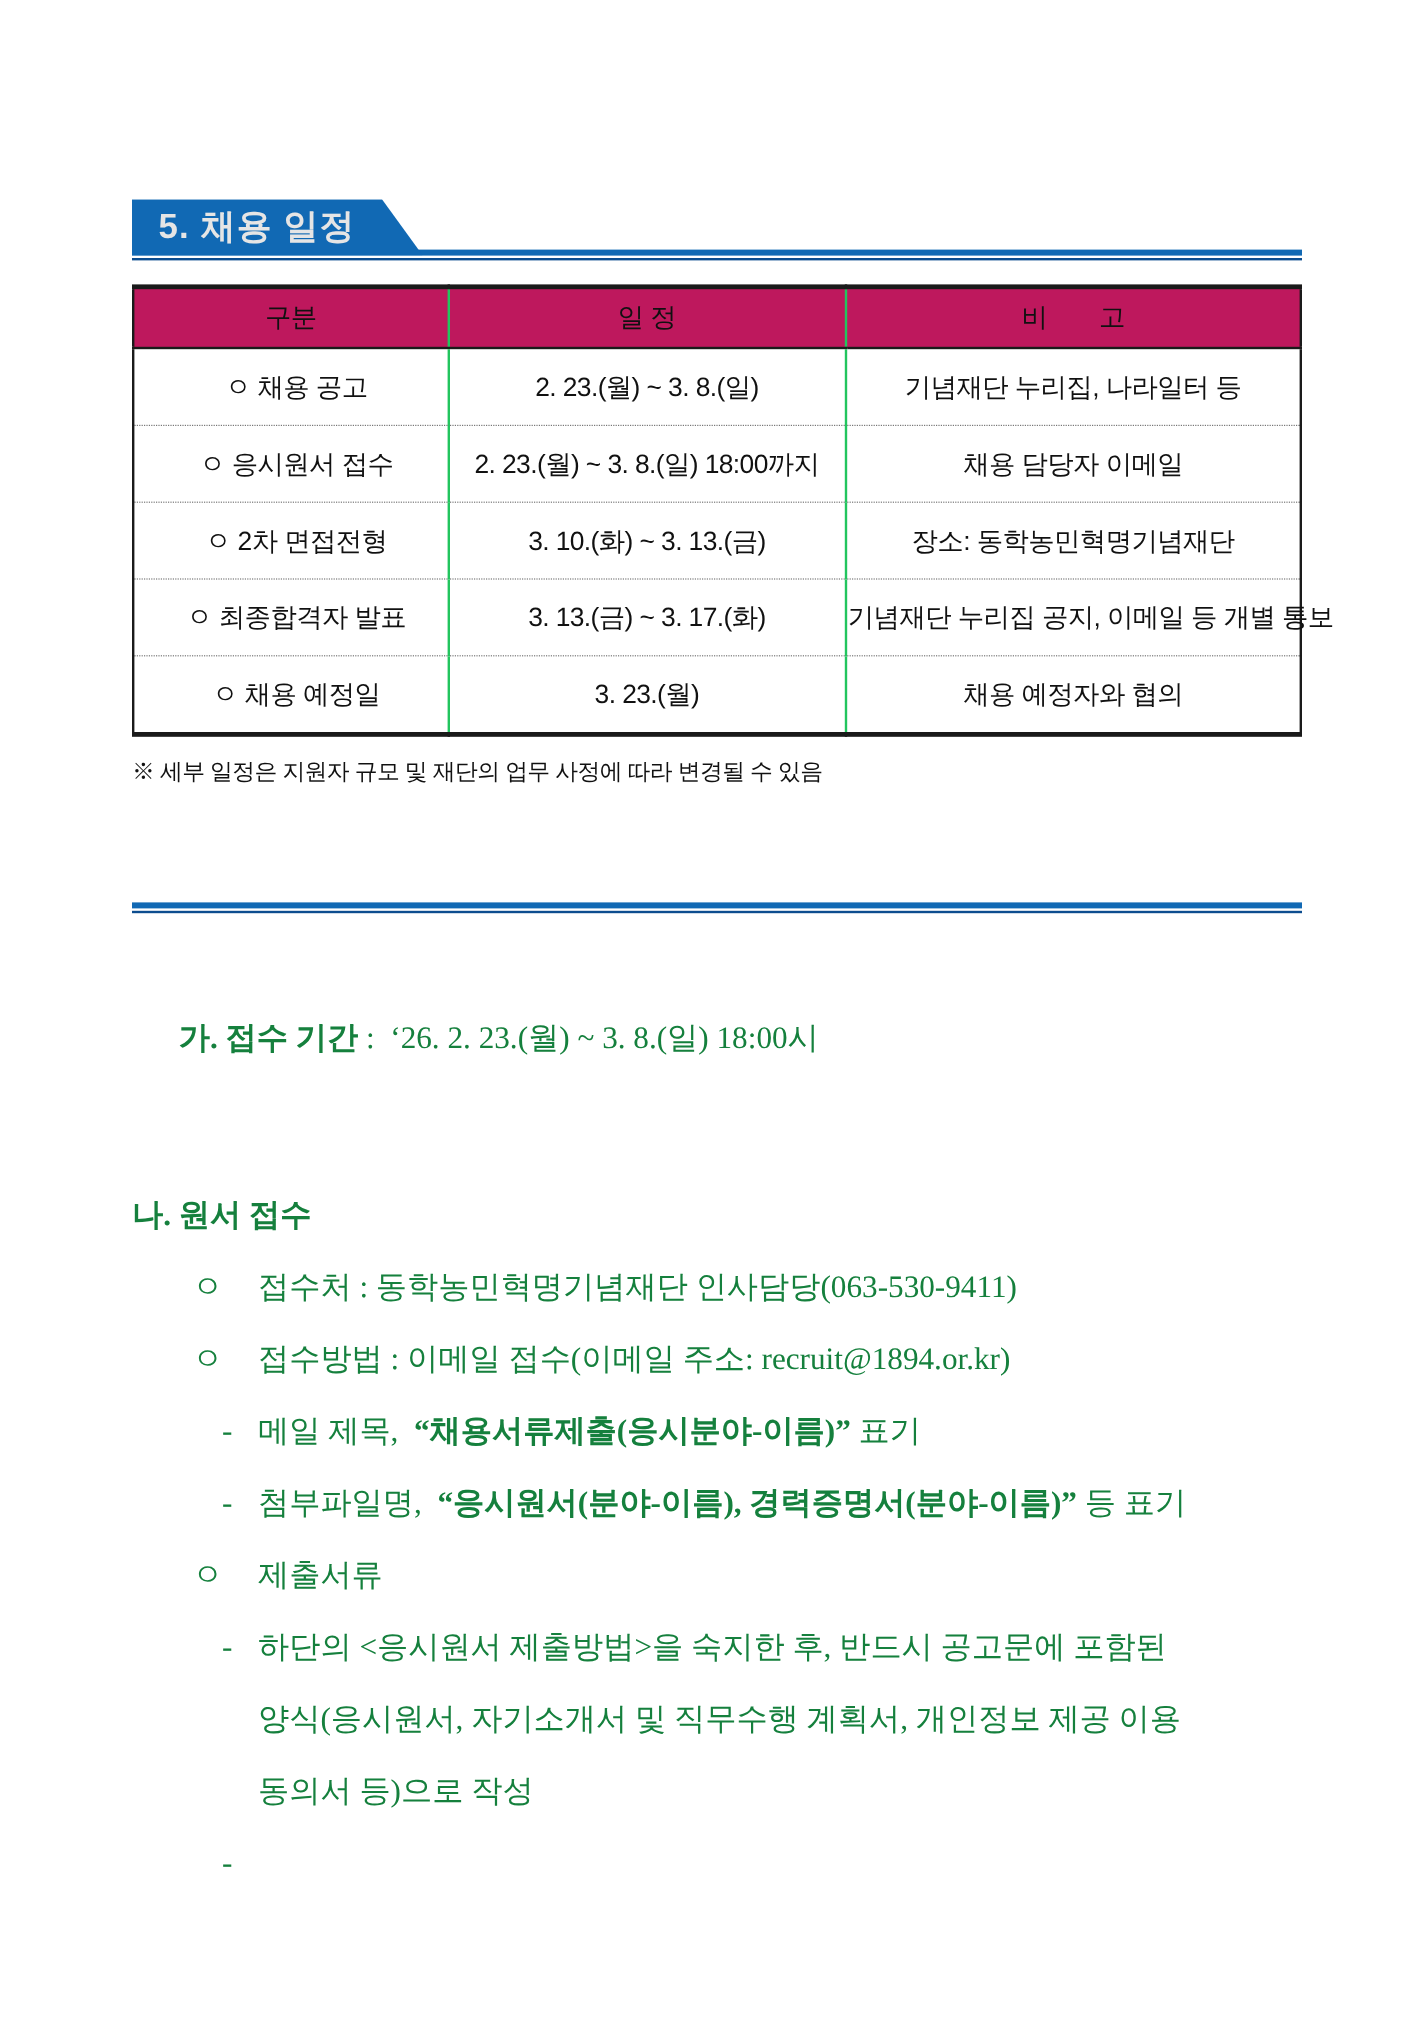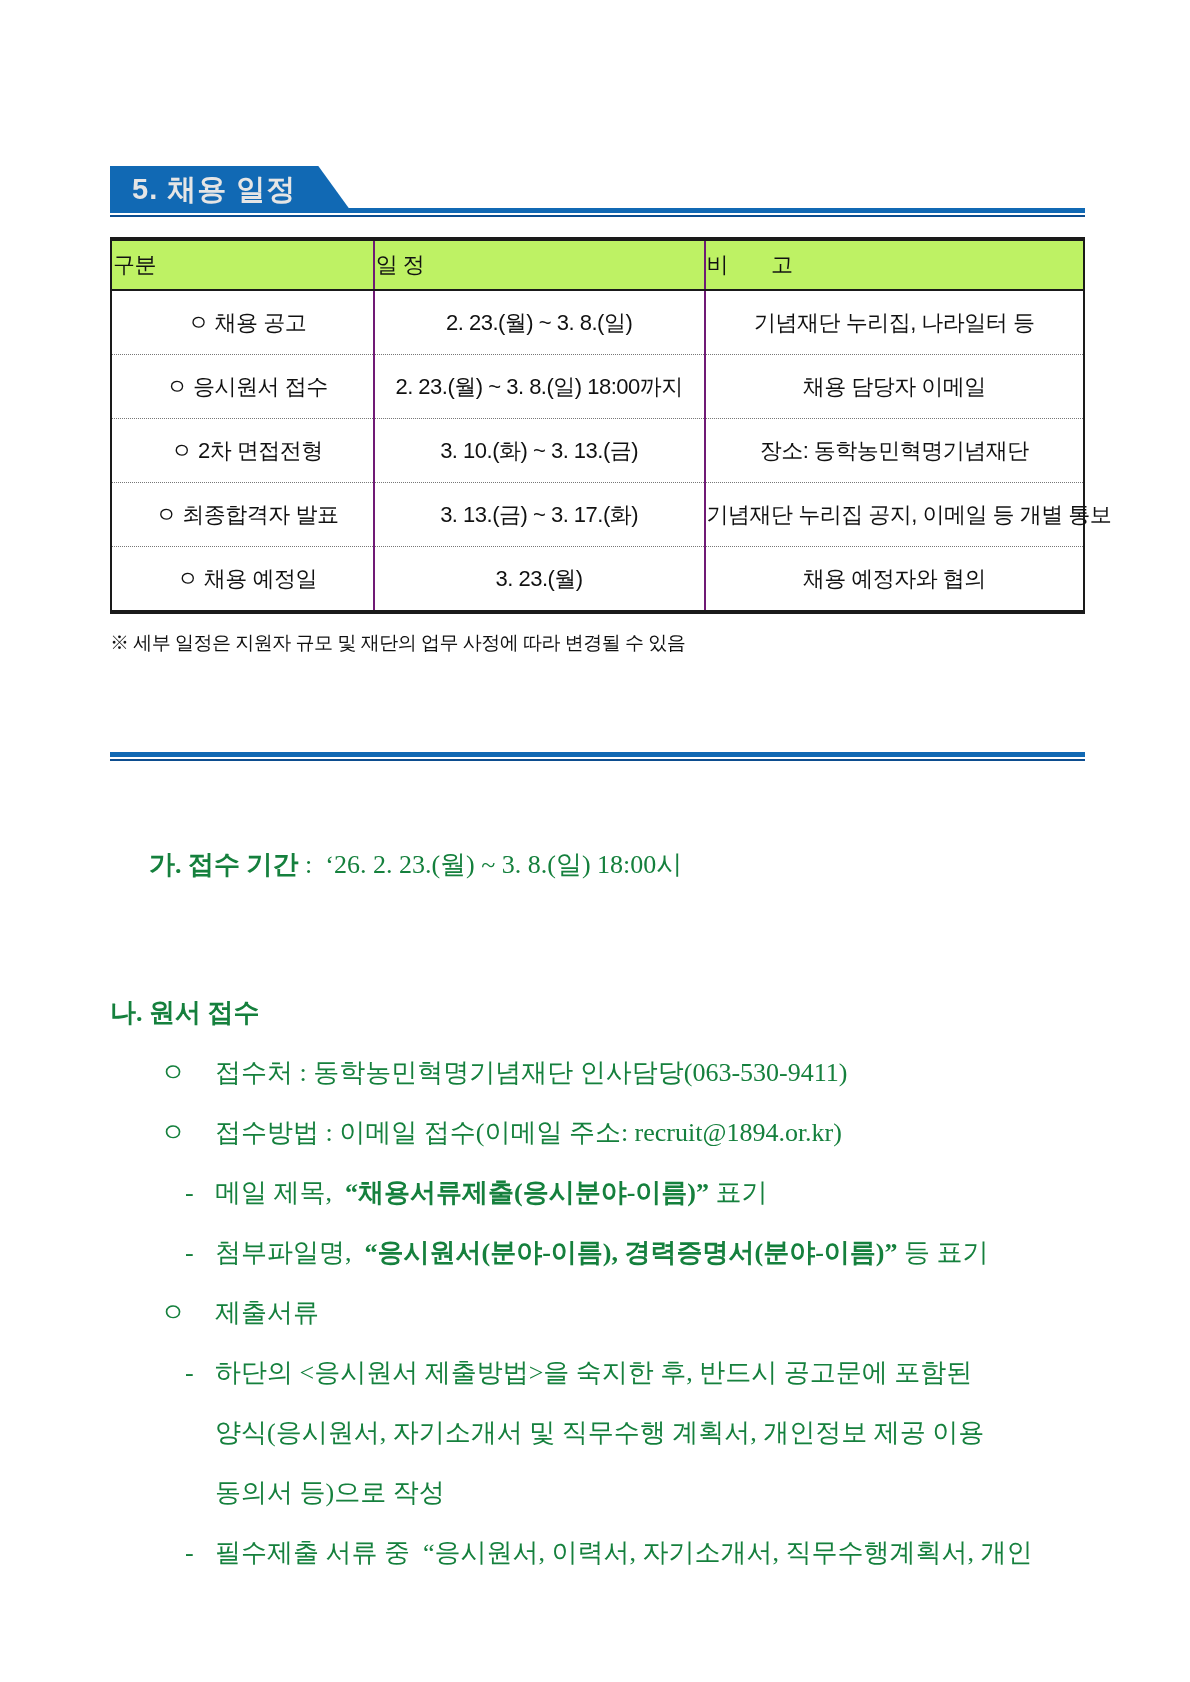--- a/index.html
+++ b/index.html
@@ -35,8 +35,8 @@
     font-size: 22px; letter-spacing: -0.5px;
   }
   table.schedule th {
-    background: #bef264; font-weight: normal;
-    height: 46px; text-align: left;
+    background: #be185d; font-weight: normal;
+    height: 46px; text-align: center;
     border-bottom: 2px solid #1a1a1a;
     white-space: pre;
   }

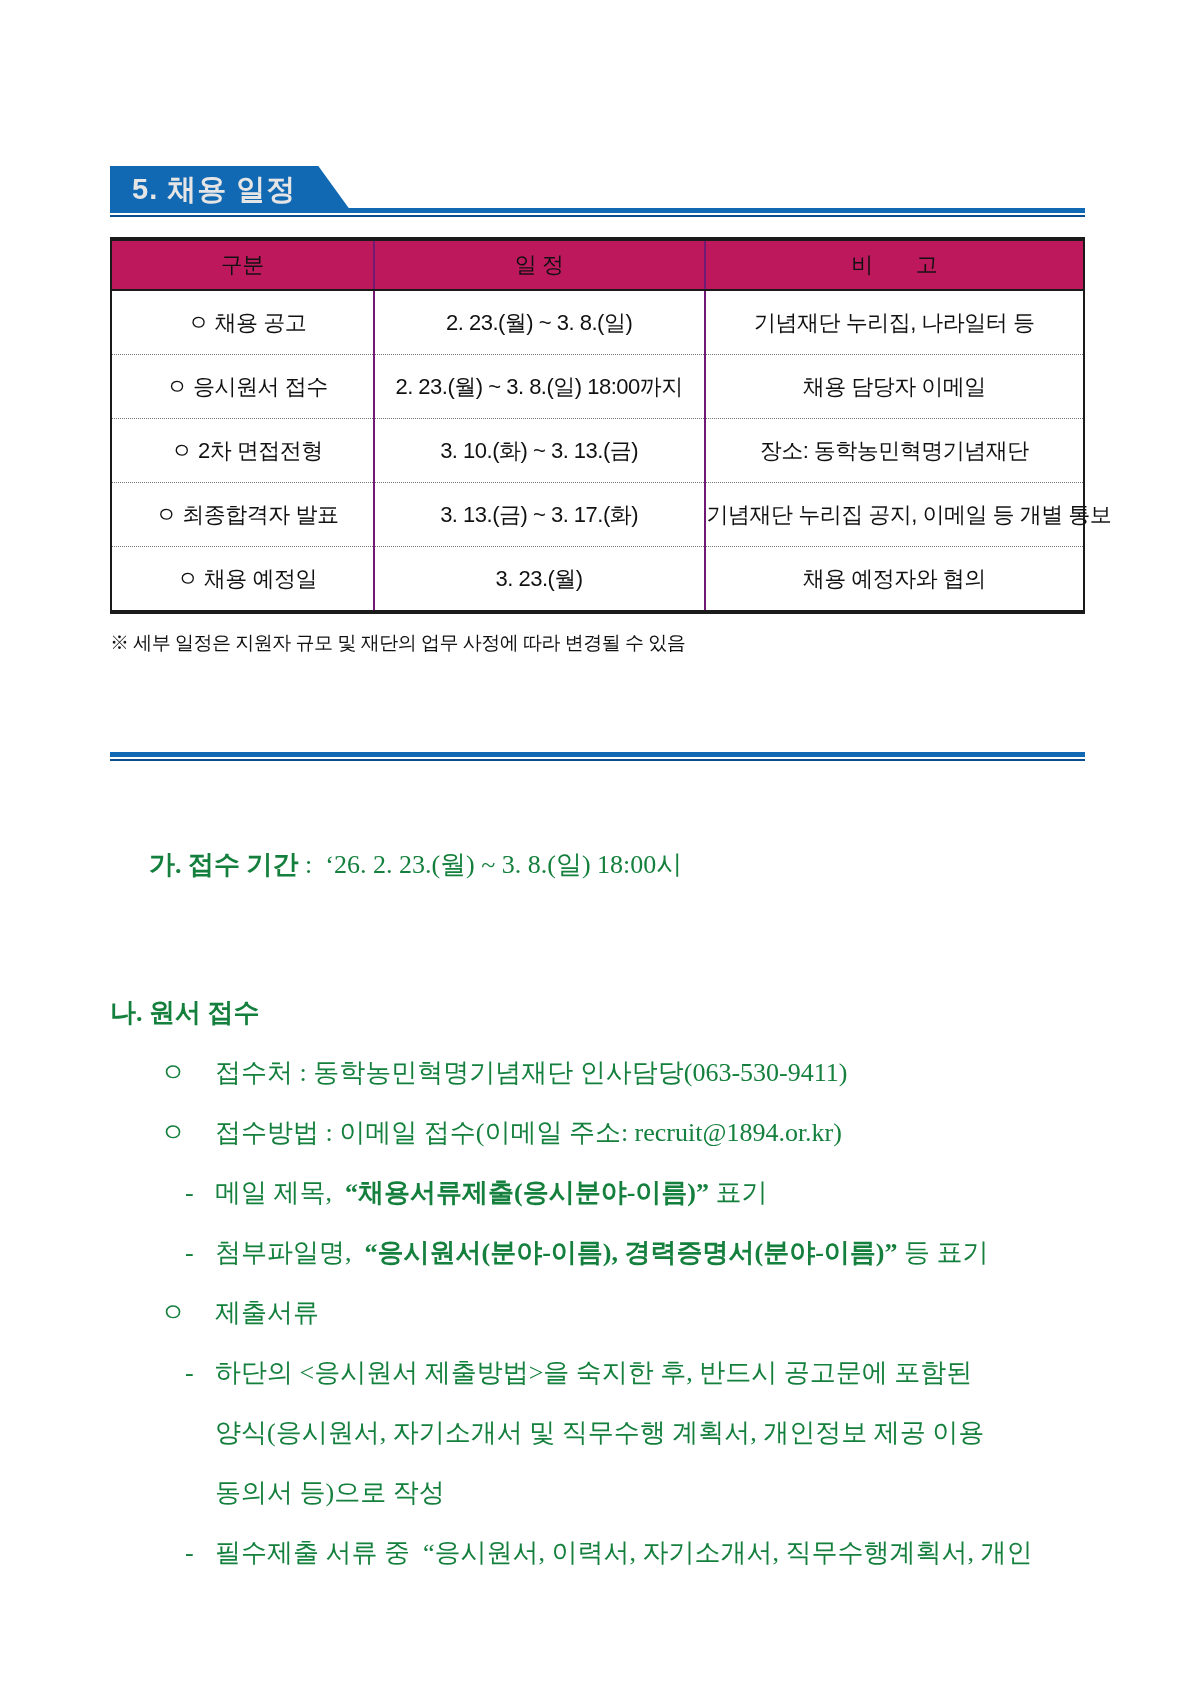--- a/index.html
+++ b/index.html
@@ -45,7 +45,7 @@
     border-top: 1px dotted #777;
     white-space: pre;
   }
-  table.schedule th + th, table.schedule td + td { border-left: 2px solid #701a75; }
+  table.schedule th + th, table.schedule td + td { border-left: 2px solid #22c55e; }
   table.schedule td.cat { text-align: center; padding-left: 10px; }
   col.c1 { width: 27%; } col.c2 { width: 34%; } col.c3 { width: 39%; }
 

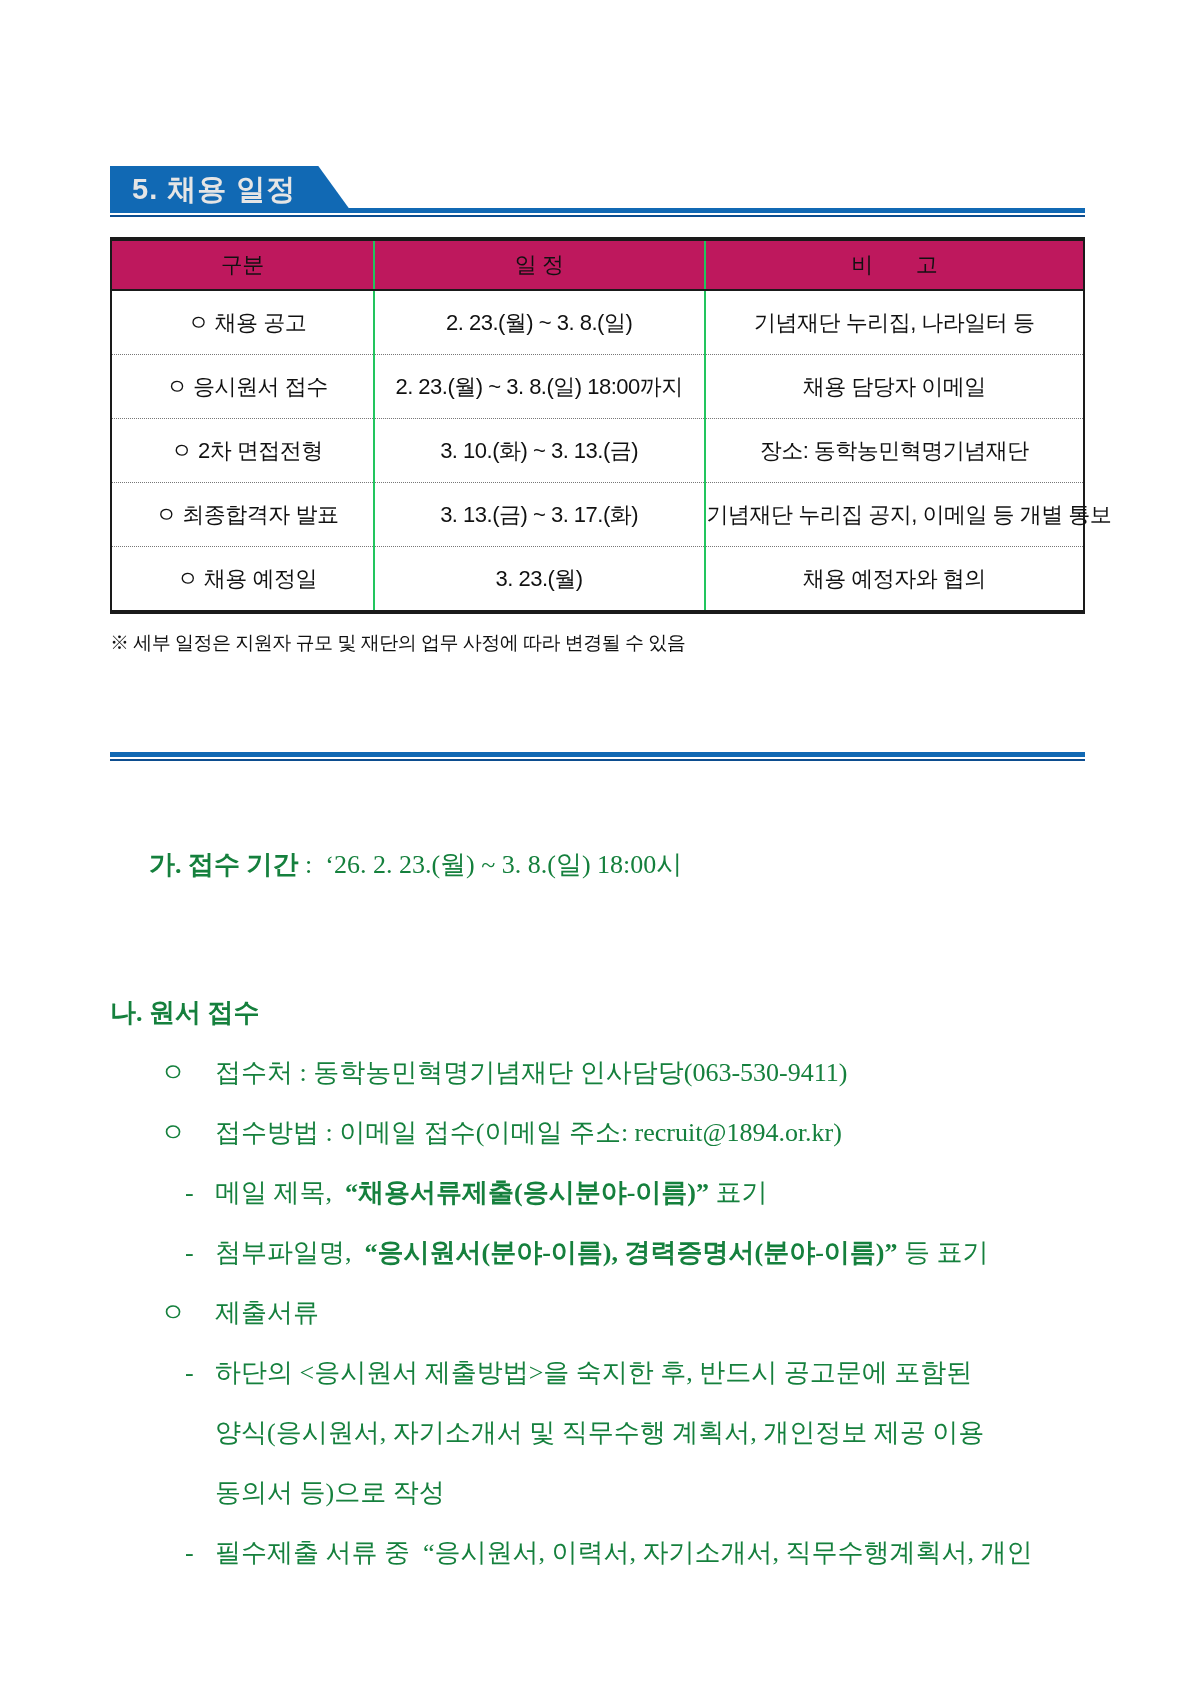--- a/index.html
+++ b/index.html
@@ -174,7 +174,6 @@
 
     <div class="row indent-dash">
       <span class="marker">-</span>
-      <span class="txt">필수제출 서류 중  “응시원서, 이력서, 자기소개서, 직무수행계획서, 개인</span>
     </div>
 
   </div>

